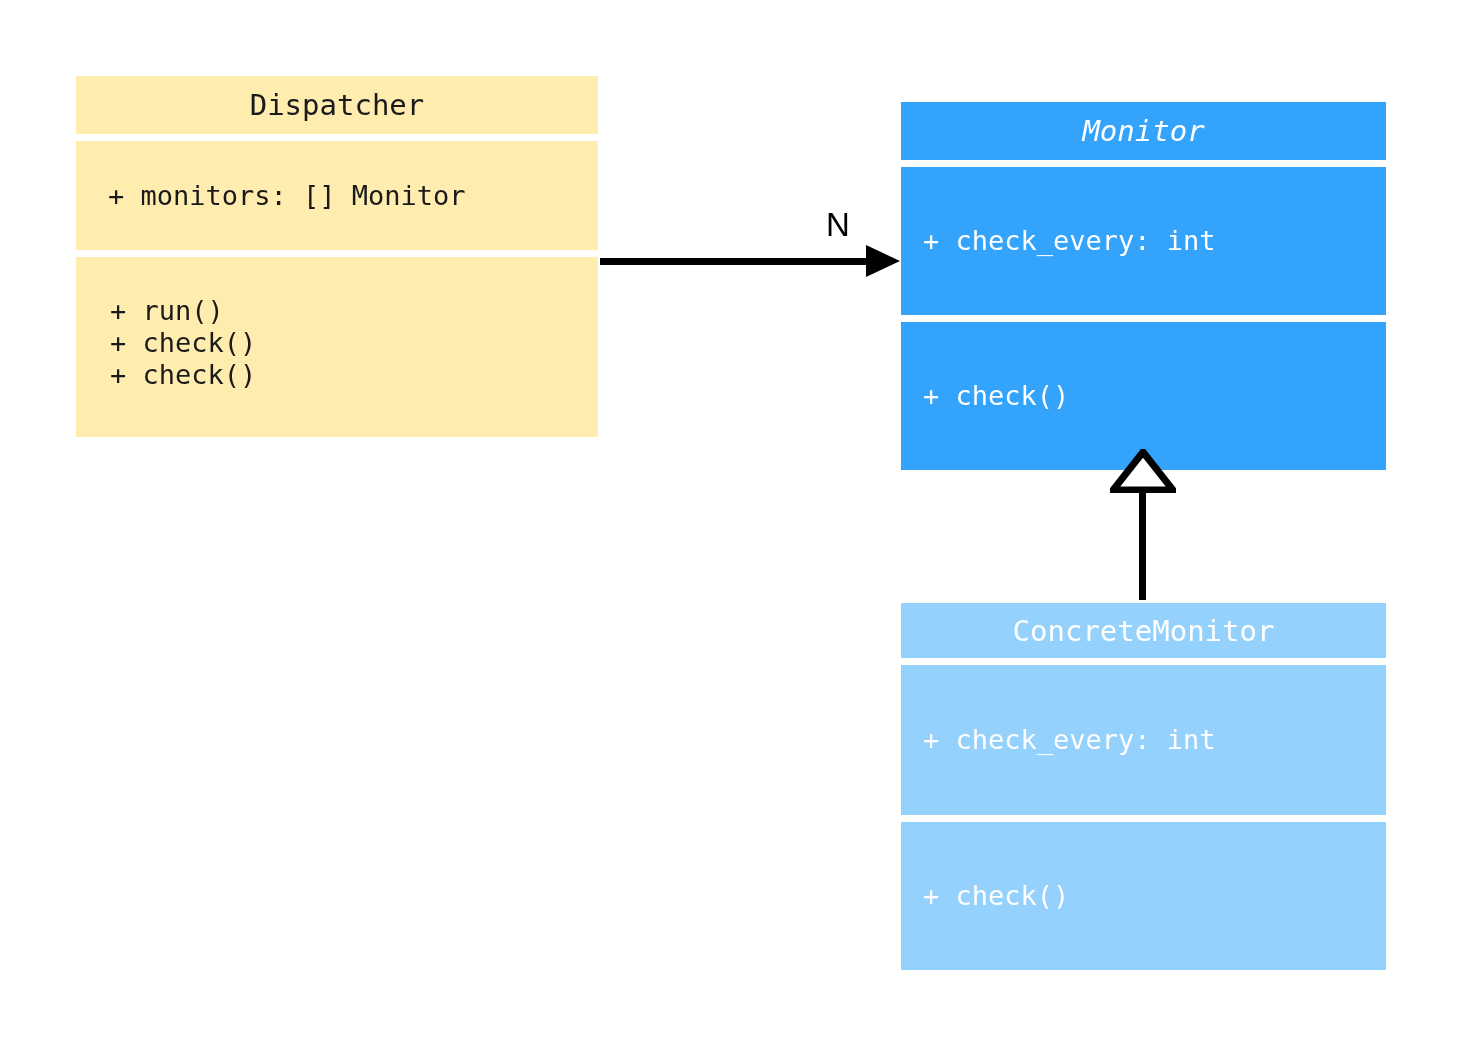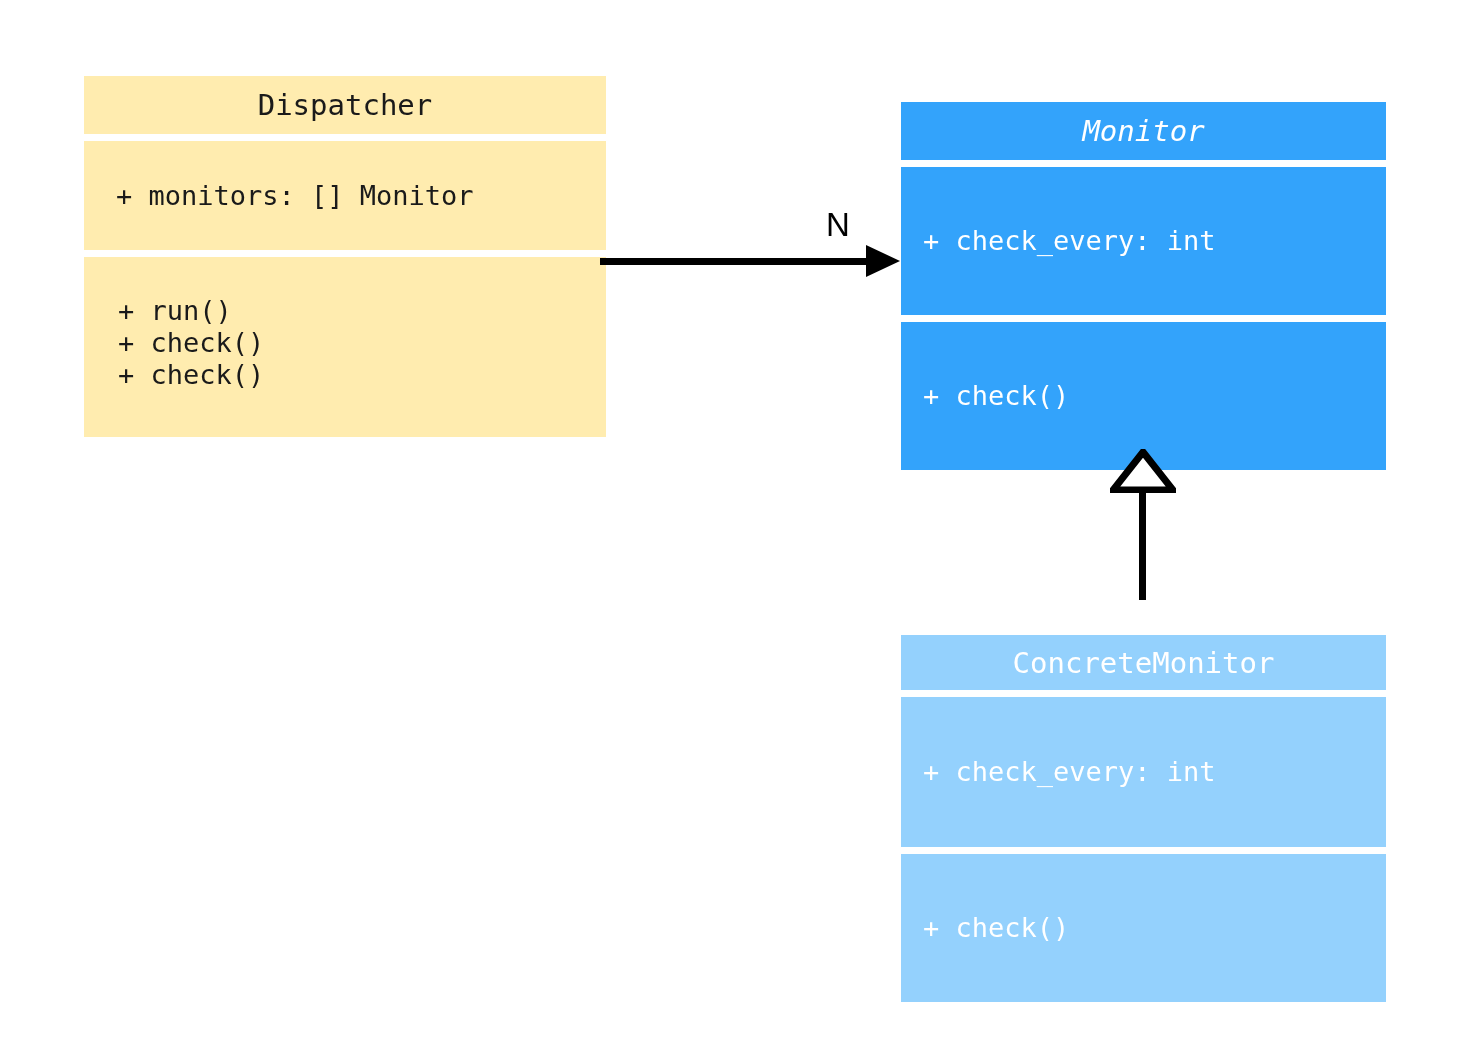--- a/index.html
+++ b/index.html
@@ -60,7 +60,6 @@
     height: 369px;
     color: #1a1a1a;
     font-size: 27px;
-    margin-left: 8px;
   }
   #class-dispatcher .uml-compartment { background: #ffecaf; }
   #class-dispatcher .uml-title {

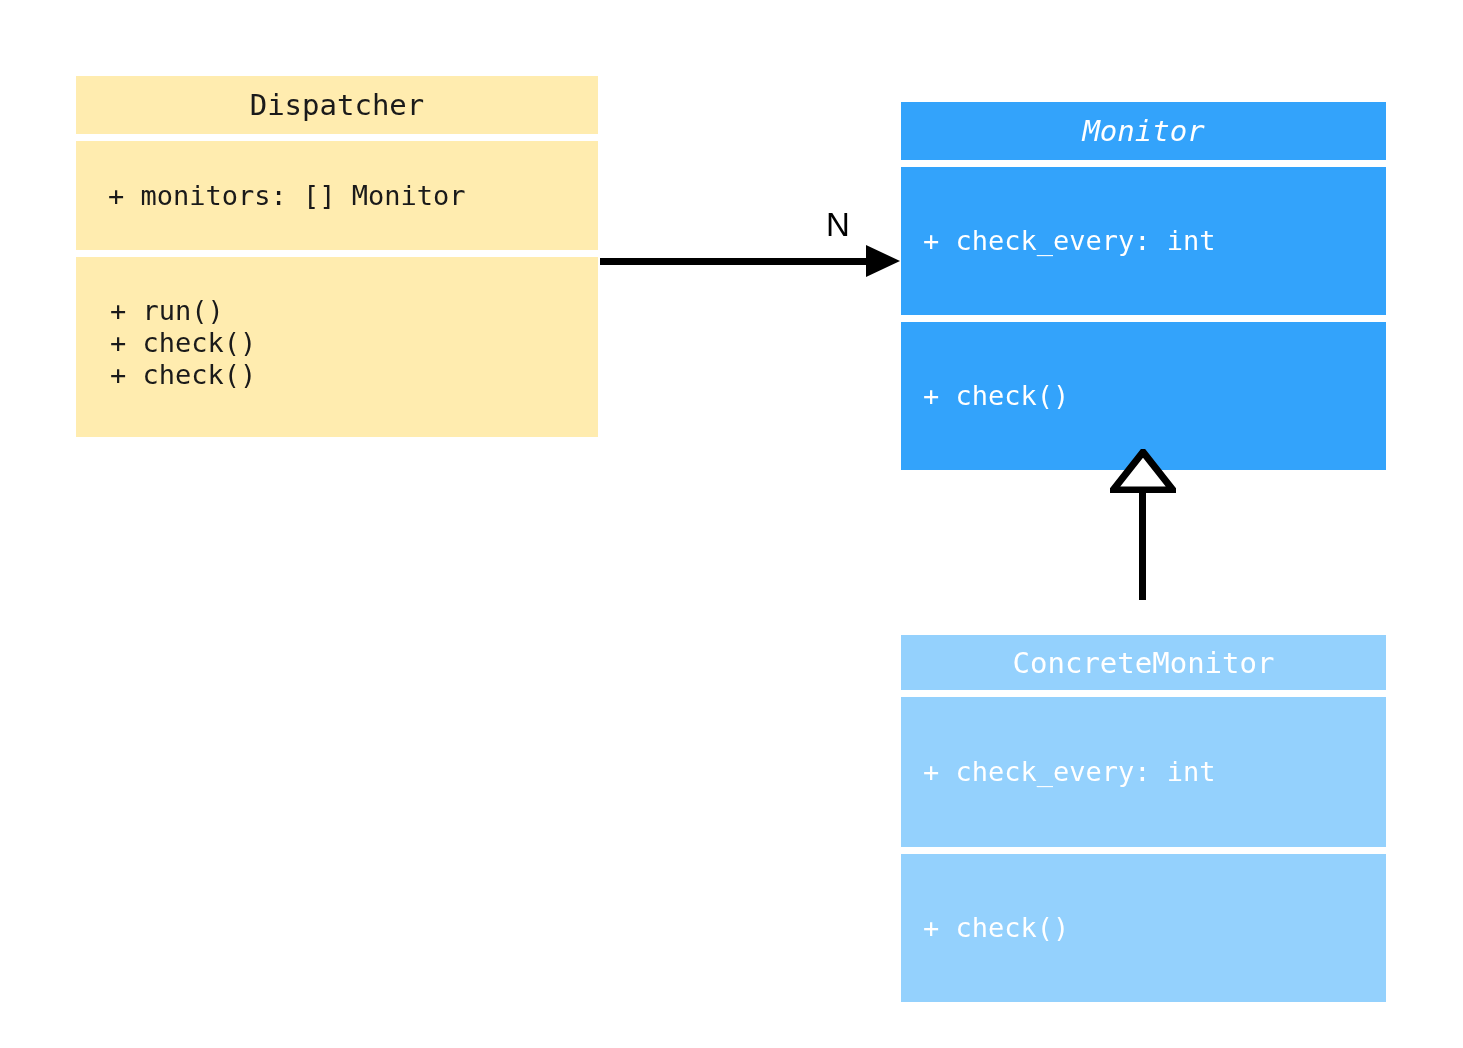--- a/index.html
+++ b/index.html
@@ -117,7 +117,6 @@
     height: 367px;
     color: #ffffff;
     font-size: 27px;
-    margin-top: 32px;
   }
   #class-concretemonitor .uml-compartment { background: #94d1fd; }
   #class-concretemonitor .uml-title {

